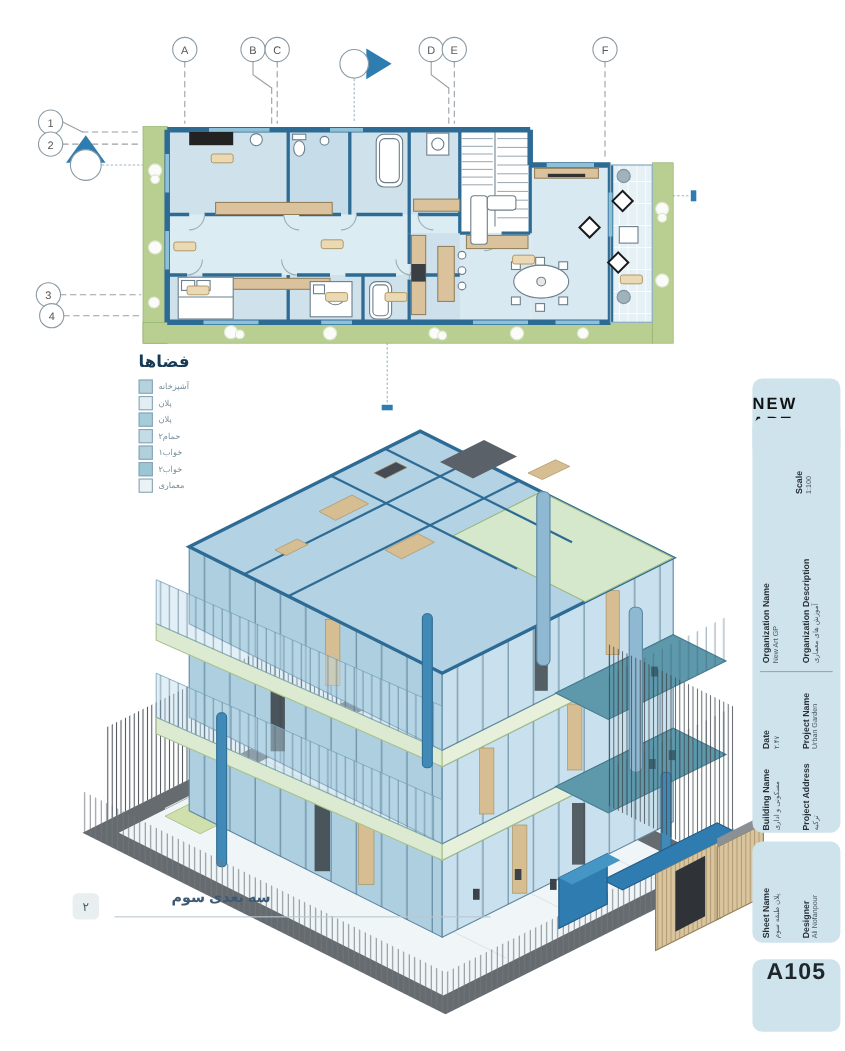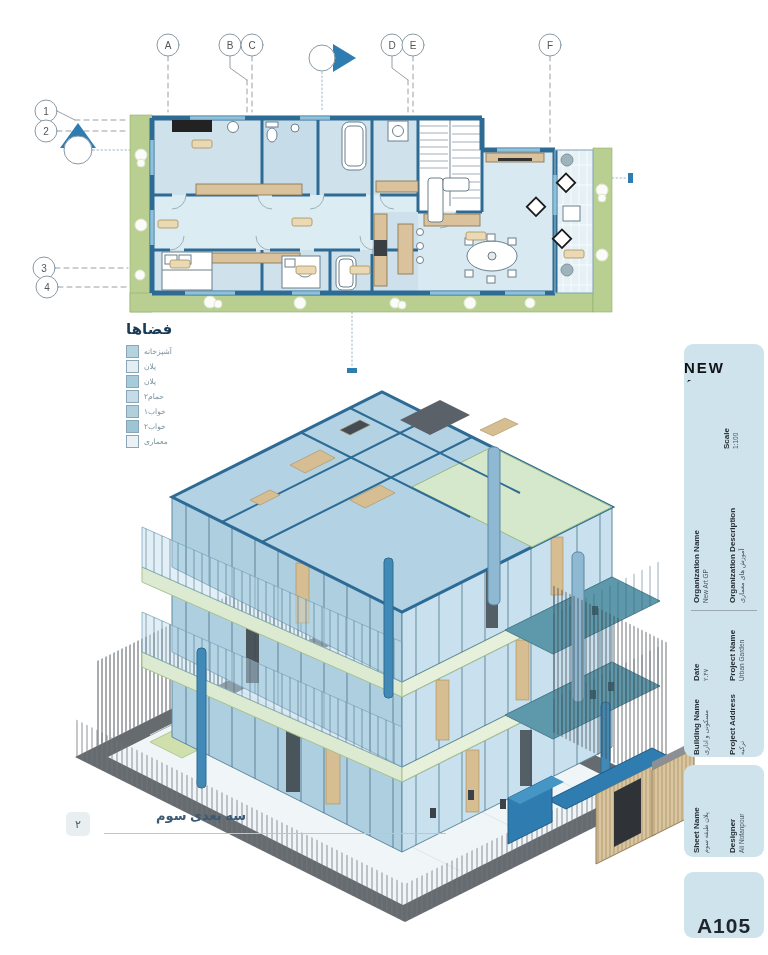--- a/index.html
+++ b/index.html
@@ -25,7 +25,7 @@
   .logo-url{font-size:6px;color:#8a949b;margin-top:2px;}
   #tb-main{top:380px;height:377px;}
   #tb-sheet{top:765px;height:92px;}
-  #tb-num{top:872px;height:66px;display:flex;align-items:flex-end;justify-content:center;}
+  #tb-num{top:872px;height:66px;display:flex;align-items:flex-start;justify-content:center;}
   .sheet-number{font-size:21px;color:#1e262c;letter-spacing:1px;font-weight:600;}
   .rot{position:absolute;top:0;left:0;transform-origin:0 0;}
   .rot-main{width:377px;height:80px;transform:translateY(377px) rotate(-90deg);}

